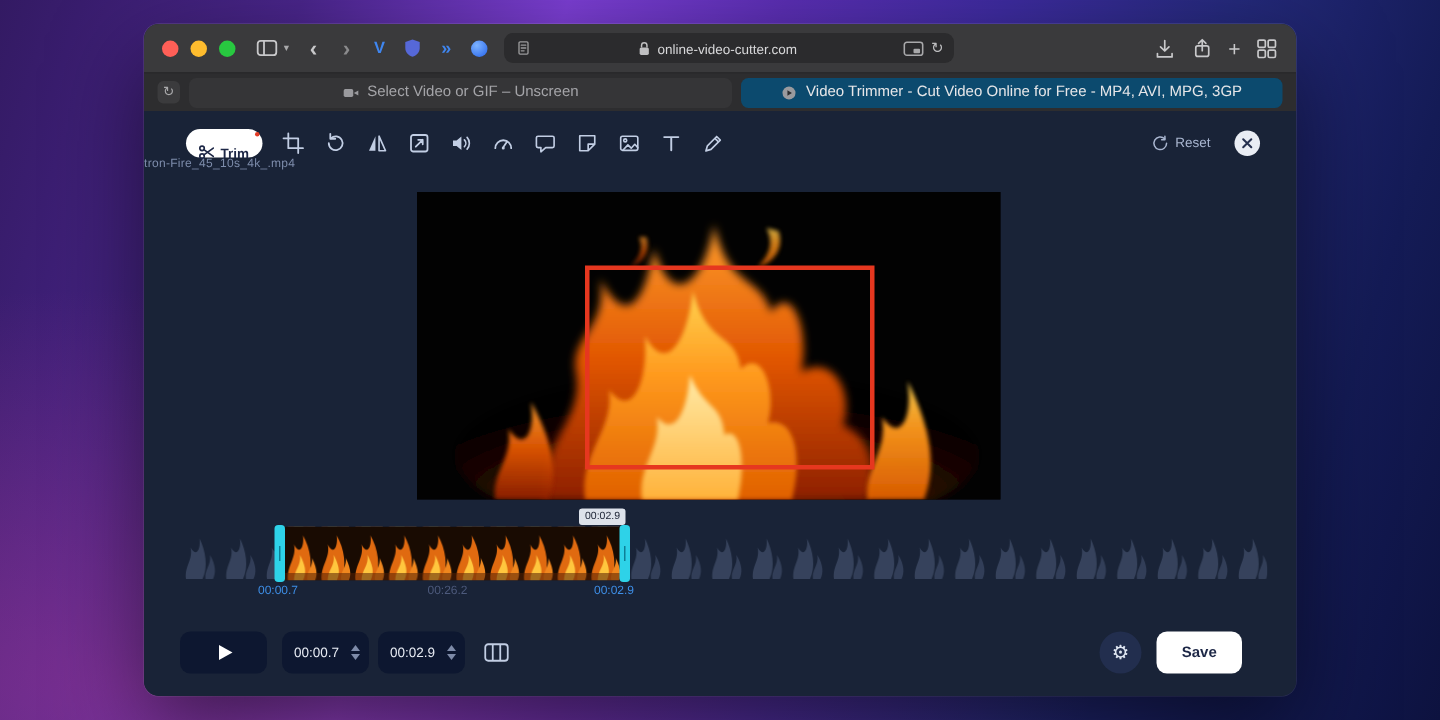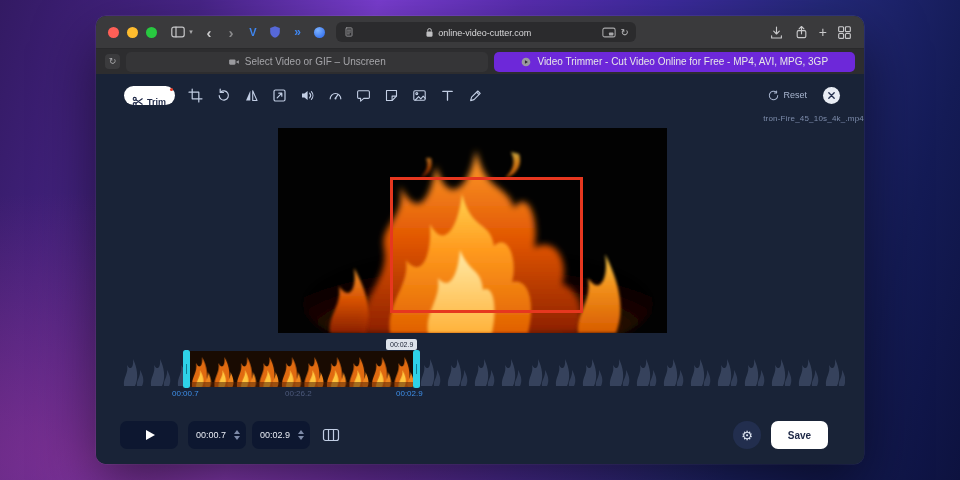--- a/index.html
+++ b/index.html
@@ -30,7 +30,7 @@
 .minitab{width:15px;height:15px;border-radius:4px;background:#3b3b3d;color:#a9a9ab;font-size:9px;line-height:15px;text-align:center}
 .tab{flex:1;height:20px;border-radius:5px;display:flex;align-items:center;justify-content:center;gap:5px;font-size:10px;white-space:nowrap;overflow:hidden;padding:0 8px}
 .tab.inactive{background:#353537;color:#a4a4a8}
-.tab.active{background:#6d28d9;color:#e6e6e8}
+.tab.active{background:#0c4a6e;color:#e6e6e8}
 .content{position:relative;height:390px;background:#192337}
 .editor-toolbar{position:absolute;left:28px;right:24px;top:10px;height:22px;display:flex;align-items:center}
 .trim-btn{display:flex;align-items:center;gap:4px;height:19px;padding:13px 9px 0 8px;border-radius:10px;border:none;background:#fff;color:#1d2746;font-size:9px;font-weight:bold;position:relative;font-family:inherit}

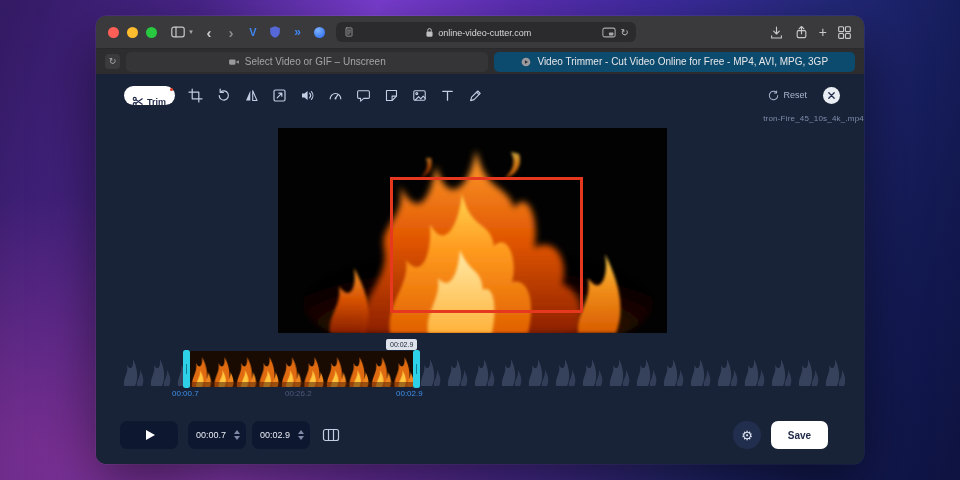--- a/index.html
+++ b/index.html
@@ -39,7 +39,7 @@
 .toolbar-right{margin-left:auto;display:flex;align-items:center;gap:16px}
 .reset{display:flex;align-items:center;gap:4px;color:#a9b6d0;font-size:9px}
 .close-editor{width:17px;height:17px;border-radius:50%;border:none;background:#e9edf4;display:flex;align-items:center;justify-content:center}
-.filename{position:absolute;top:40px;left:0;right:0;text-align:right;color:#7d8cab;font-size:8px;letter-spacing:.2px}
+.filename{position:absolute;top:30px;left:0;right:0;text-align:left;color:#7d8cab;font-size:8px;letter-spacing:.2px}
 .preview{position:absolute;left:182px;top:54px;width:389px;height:205px;background:#000}
 .preview>svg{position:absolute;left:0;top:0}
 .crop-rect{position:absolute;left:112px;top:49px;width:193px;height:136px;border:3px solid #e6371f}

